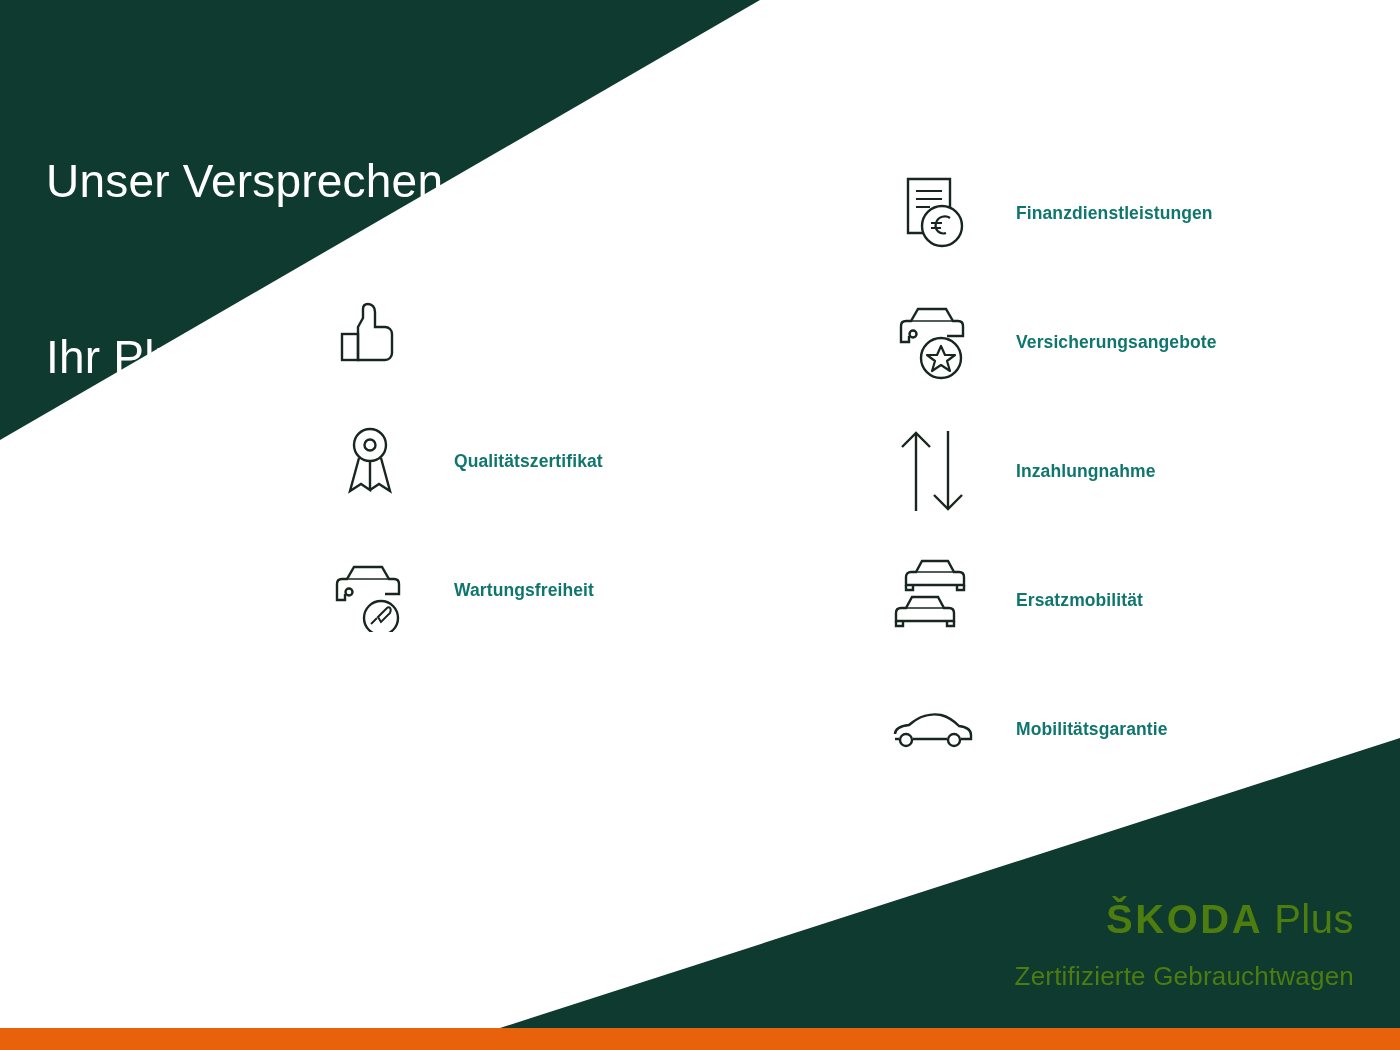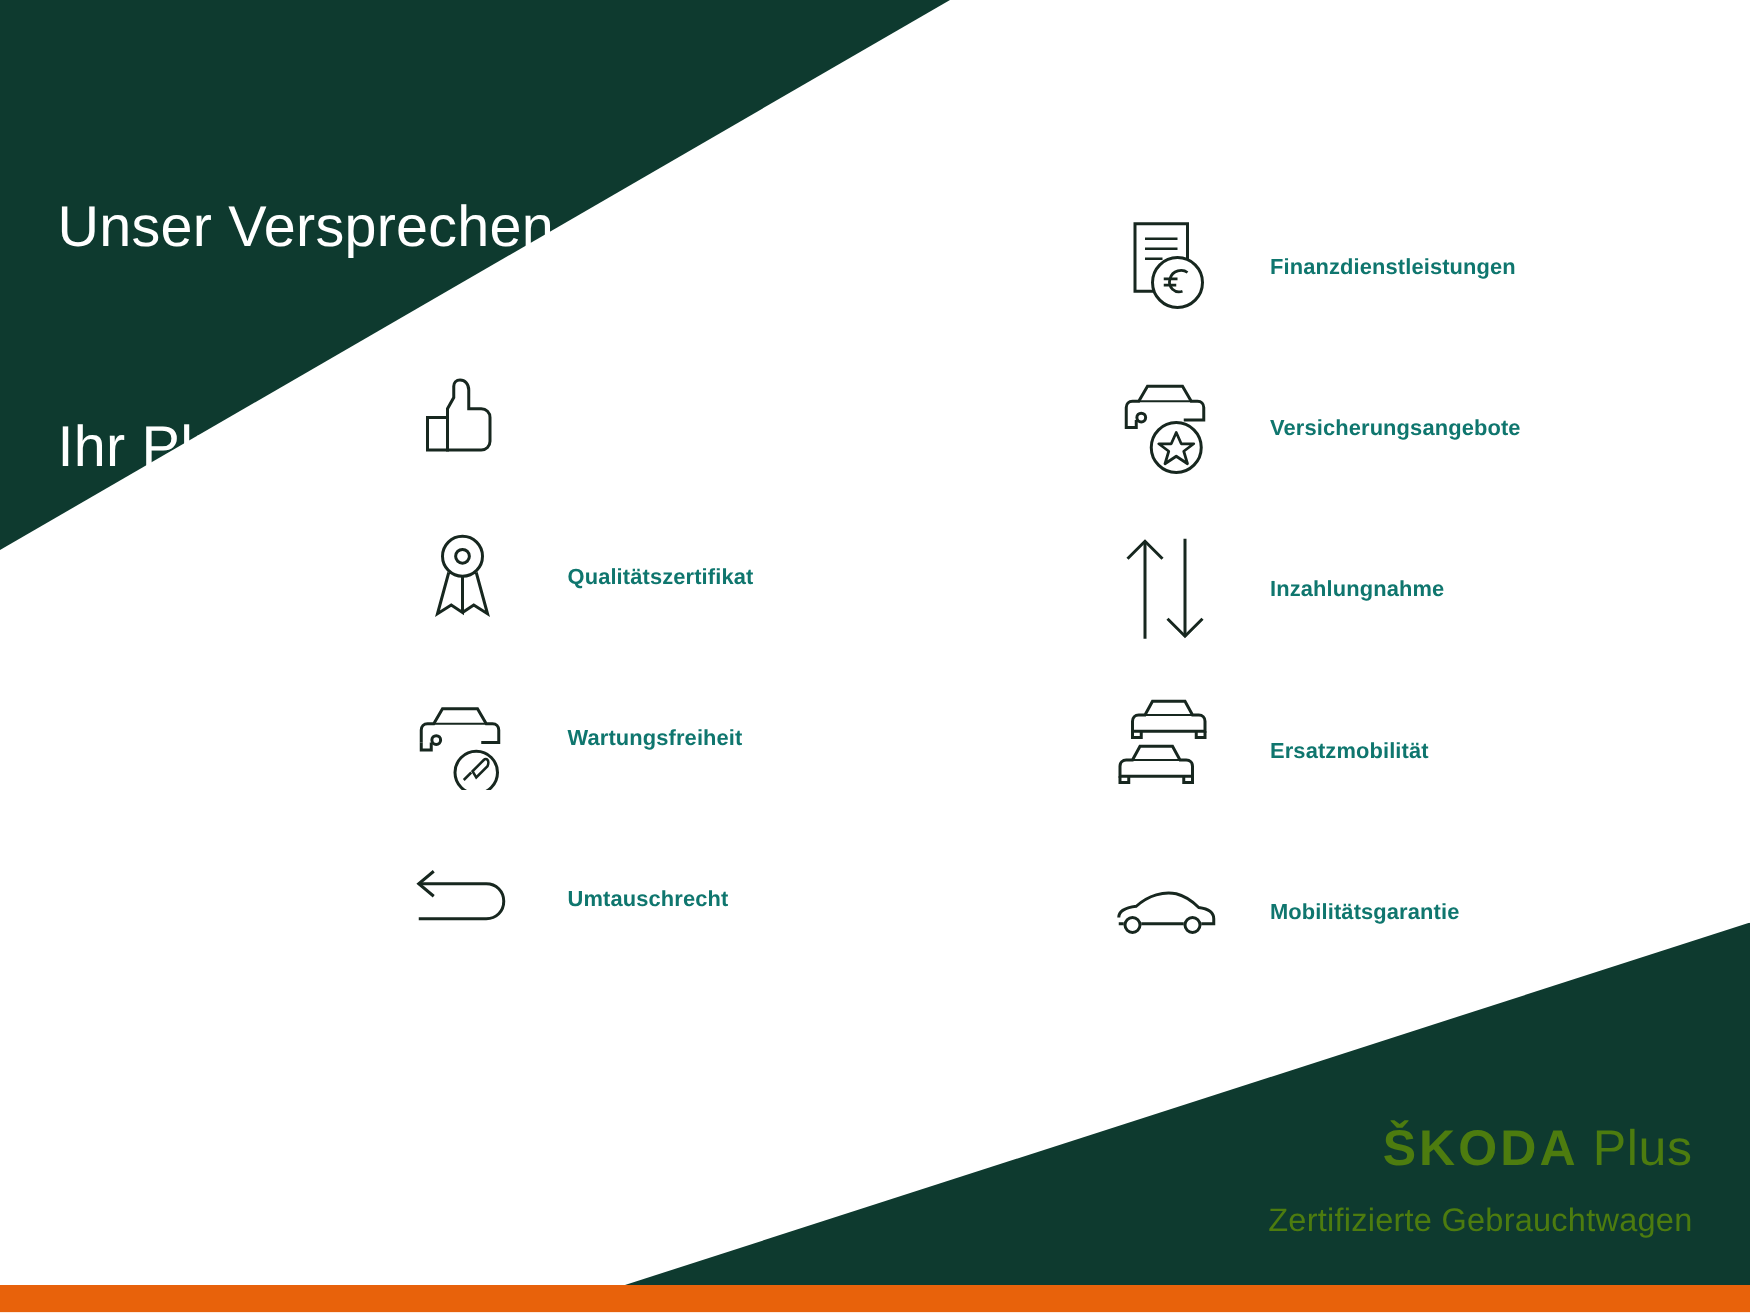--- a/index.html
+++ b/index.html
@@ -186,15 +186,6 @@
       <span class="label">Wartungsfreiheit</span>
     </div>
 
-    <div class="feature">
-      <span class="icon-box">
-        <svg width="90" height="60" viewBox="0 0 90 60" fill="none" stroke="#17271f" stroke-width="2.4">
-          <path d="M10 18 L64 18 C72 18 78 24 78 32 C78 40 72 46 64 46 L10 46"></path>
-          <path d="M22 8 L10 18 L22 28"></path>
-        </svg>
-      </span>
-      <span class="label">Umtauschrecht</span>
-    </div>
 
   </div>
 

